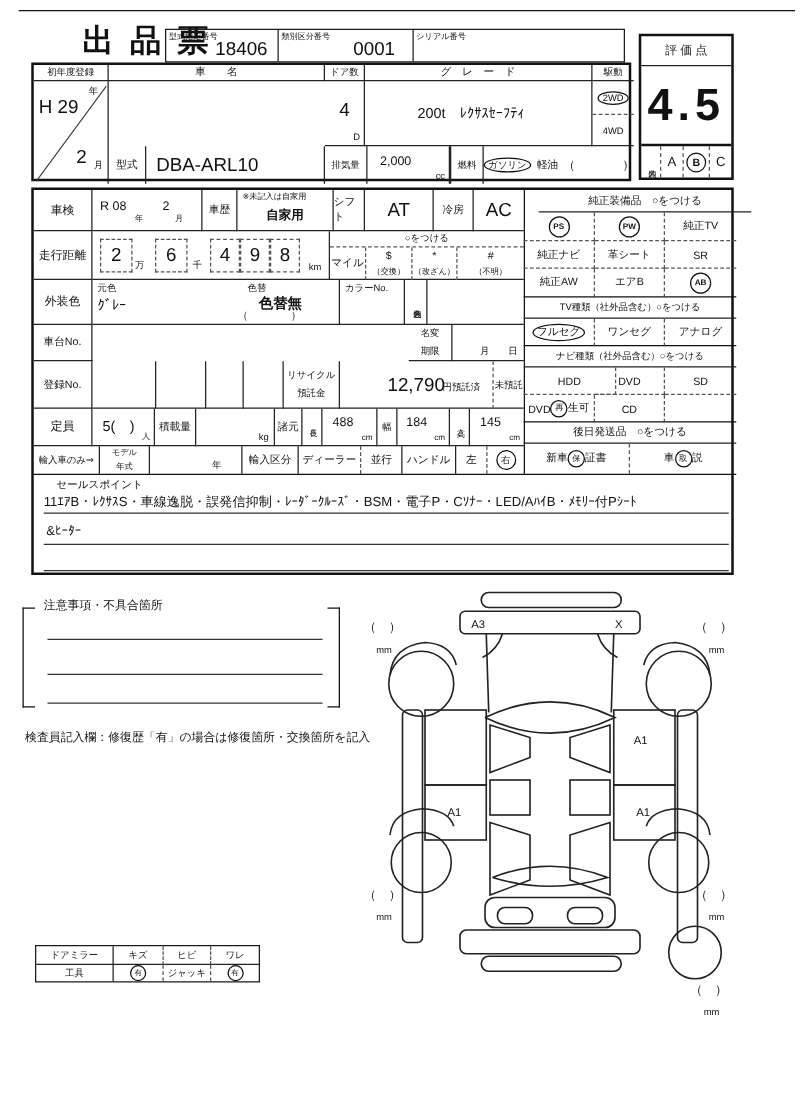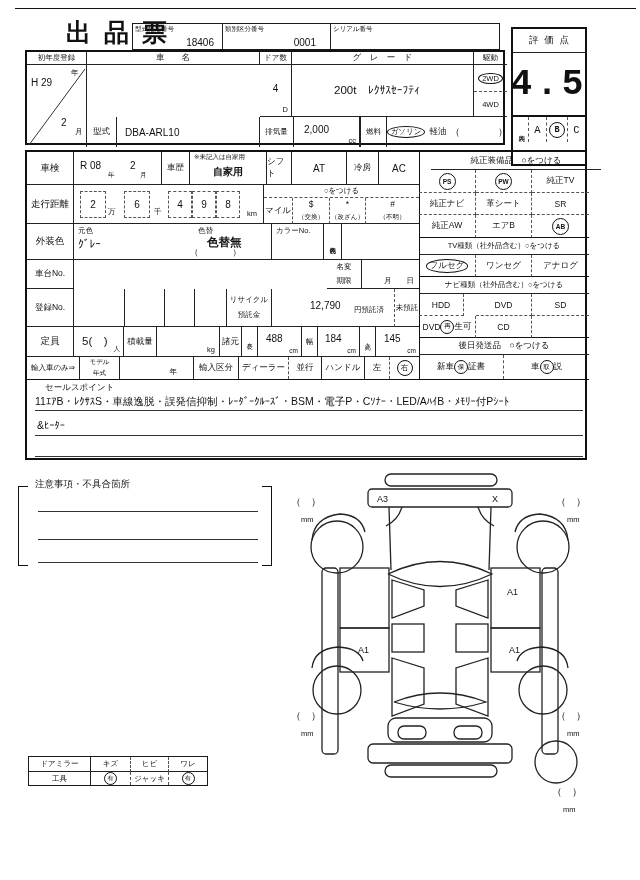--- a/index.html
+++ b/index.html
@@ -15,7 +15,7 @@
   .bb{border-bottom:1px solid #222;} .bbh{border-bottom:1.5px solid #111;}
   .bbd{border-bottom:1px dashed #555;}
   .f6{font-size:6.5px;} .f7{font-size:7.5px;} .f8{font-size:8.5px;} .f9{font-size:9.5px;}
-  .f10{font-size:10.5px;} .f11{font-size:11.5px;} .f12{font-size:10px;} .f13{font-size:10px;}
+  .f10{font-size:10.5px;} .f11{font-size:11.5px;} .f12{font-size:10px;} .f13{font-size:15px;}
   .bold{font-weight:bold;}
   .vtx{writing-mode:vertical-rl;text-orientation:upright;line-height:1;letter-spacing:0;}
   .dash{border:1.2px dashed #555;}

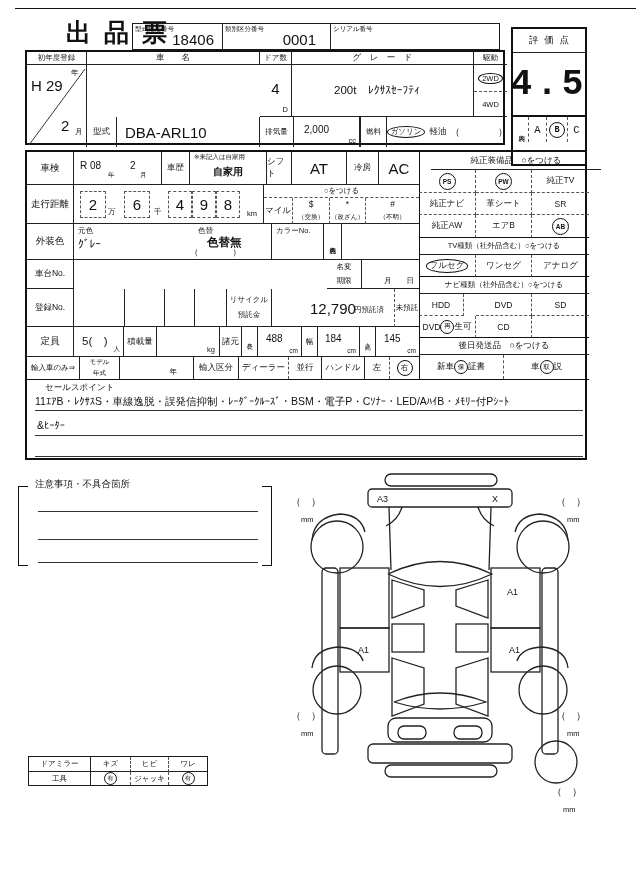--- a/index.html
+++ b/index.html
@@ -49,7 +49,7 @@
     </div>
   </div>
 
-  <div class="cell bx2" style="left:511px;top:27px;width:76px;height:139px;font-family:Liberation Mono, monospace;">
+  <div class="cell bx2" style="left:511px;top:27px;width:76px;height:117px;">
     <div class="cell cc bb f9" style="left:0;top:0;width:100%;height:24px;">評 価 点</div>
     <div class="cell cc bold" style="left:0;top:24px;width:100%;height:62px;font-size:36px;letter-spacing:4px;">4.5</div>
     <div class="cell" style="left:0;top:86px;width:100%;height:27px;border-top:2px solid #111;">

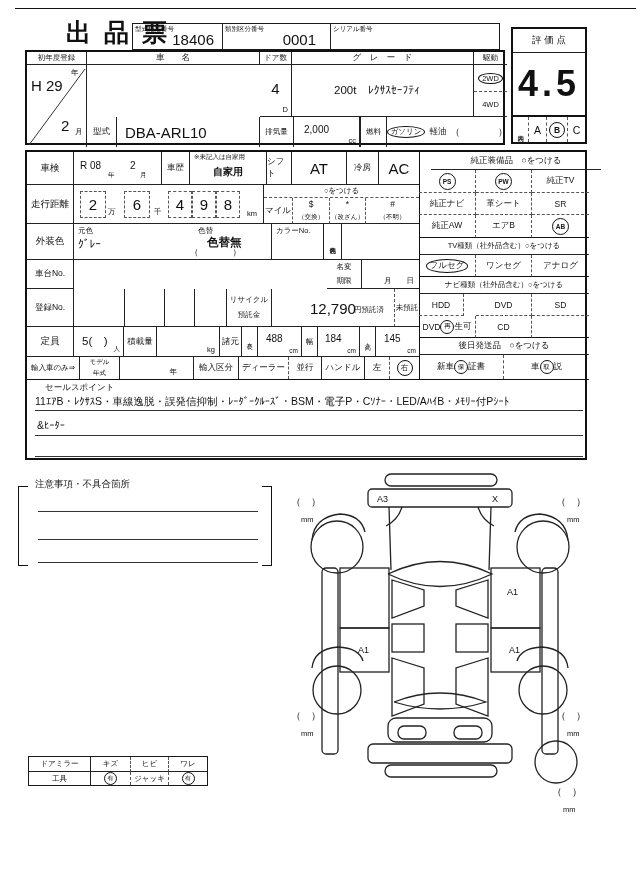--- a/index.html
+++ b/index.html
@@ -284,7 +284,7 @@
       <div class="cell cc f8 bbh" style="left:113px;top:103px;width:57px;height:22px;">アナログ</div>
 
       <div class="cell cc f7 bb" style="left:0;top:125px;width:100%;height:17px;">ナビ種類（社外品含む）○をつける</div>
-      <div class="cell cc f8 bbd brd" style="left:0;top:142px;width:45px;height:22px;">HDD</div>
+      <div class="cell cc f8 bbd brd" style="left:0;top:142px;width:74px;height:22px;">HDD</div>
       <div class="cell cc f8 bbd brd" style="left:57px;top:142px;width:56px;height:22px;">DVD</div>
       <div class="cell cc f8 bbd" style="left:113px;top:142px;width:57px;height:22px;">SD</div>
 

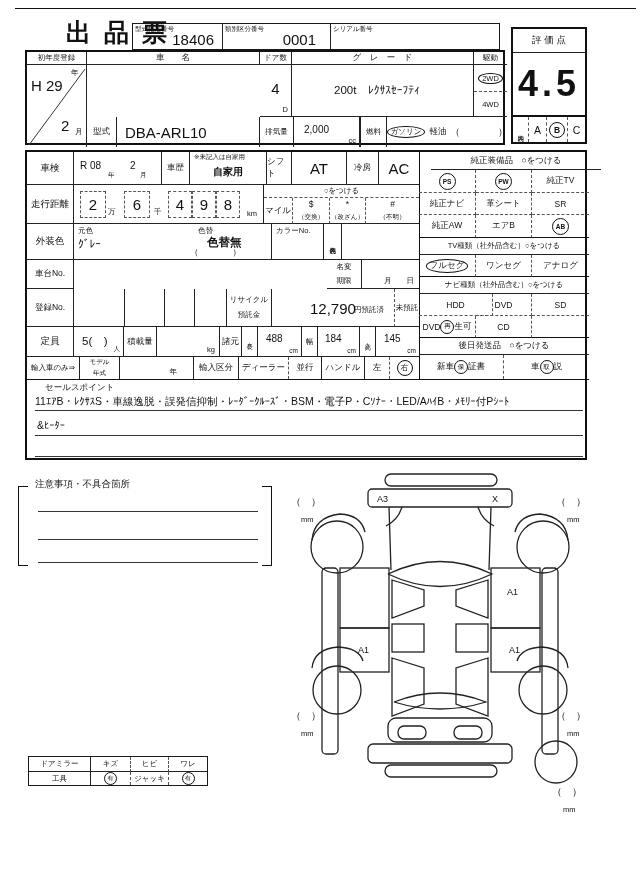--- a/index.html
+++ b/index.html
@@ -316,6 +316,7 @@
   <div class="cell uline" style="left:38px;top:511px;width:220px;"></div>
   <div class="cell uline" style="left:38px;top:539px;width:220px;"></div>
   <div class="cell uline" style="left:38px;top:562px;width:220px;"></div>
+  <div class="cell f9" style="left:20px;top:584px;">検査員記入欄：修復歴「有」の場合は修復箇所・交換箇所を記入</div>
 
   <div class="cell bx" style="left:28px;top:756px;width:180px;height:30px;">
     <div class="cell cc f7 bb br" style="left:0;top:0;width:62px;height:15px;">ドアミラー</div>

